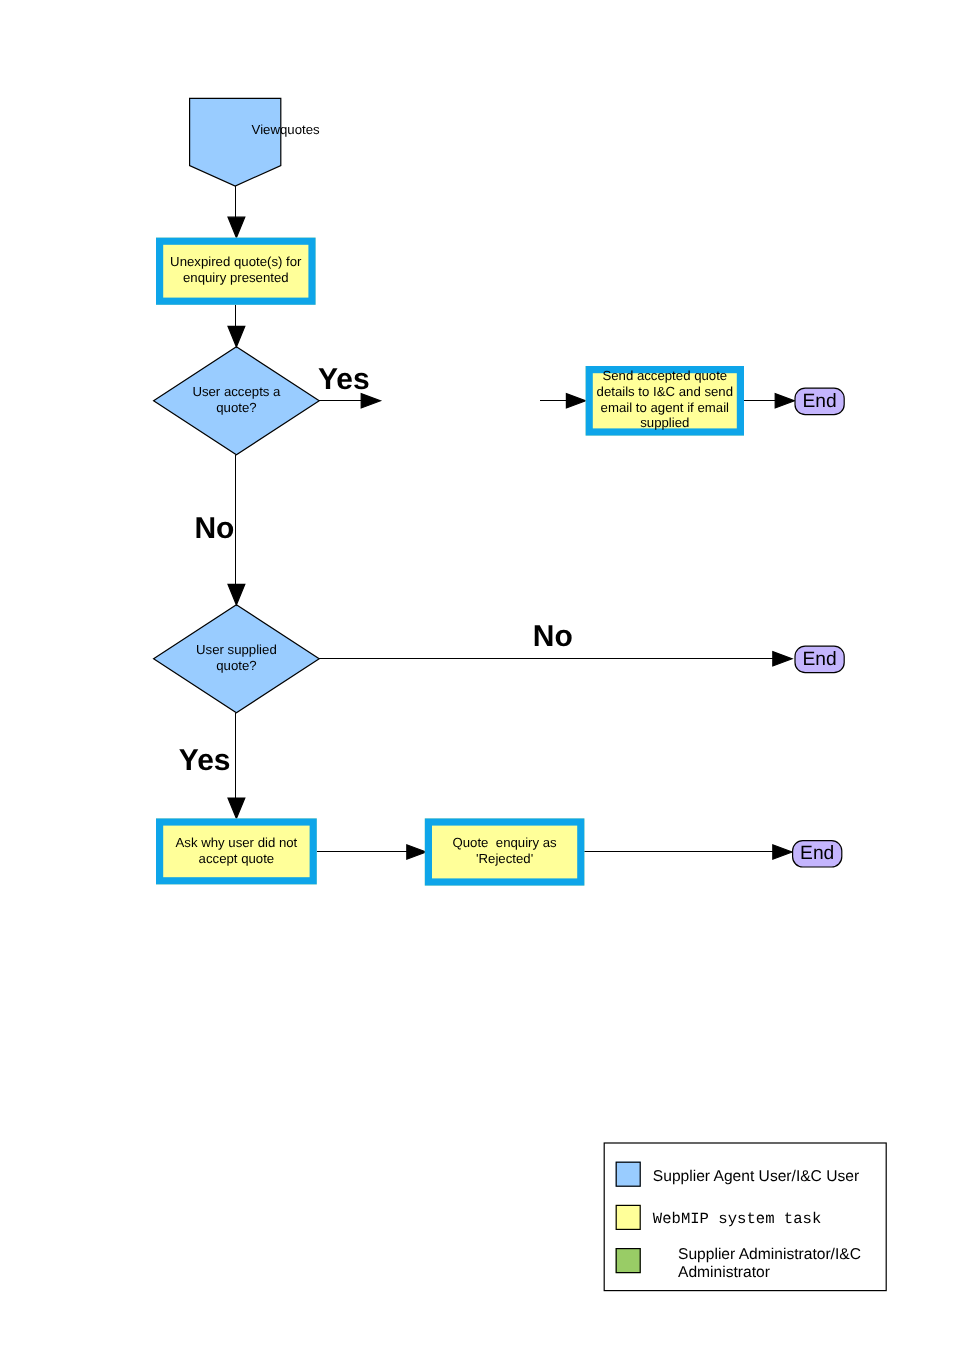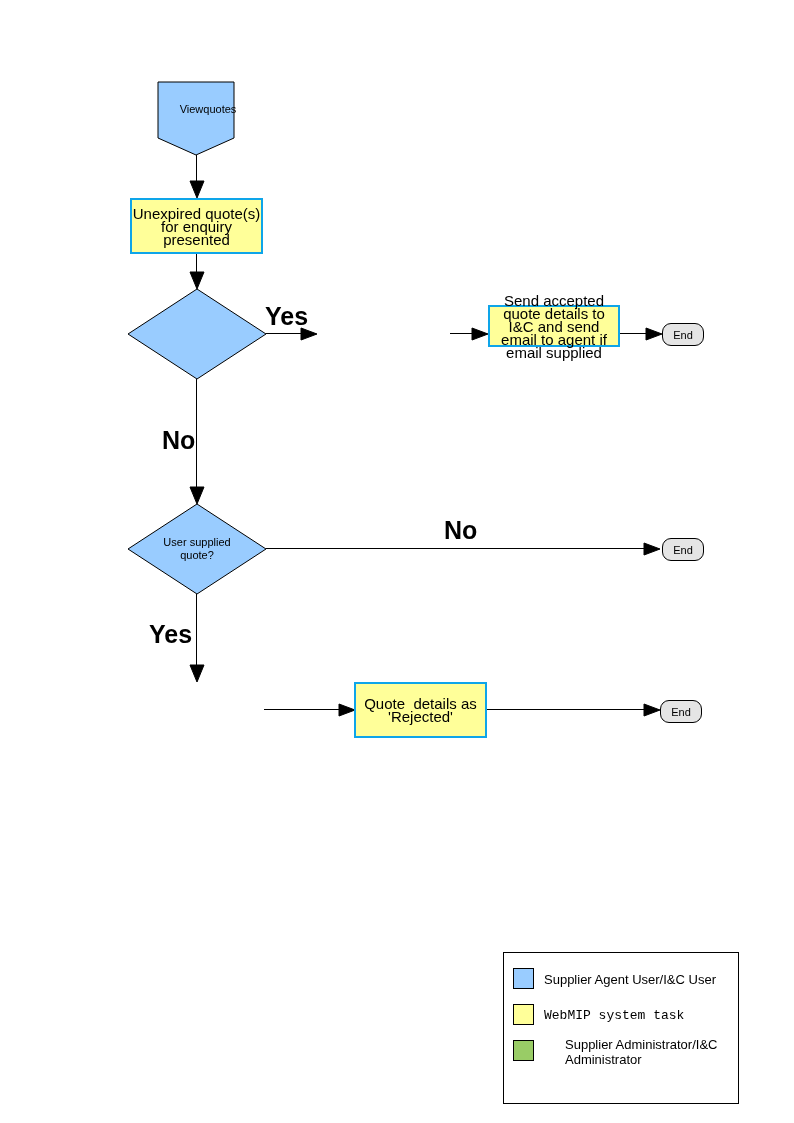--- a/index.html
+++ b/index.html
@@ -72,7 +72,7 @@
     </g>
   </svg>
 
-  <div class="node-label" style="left:158px;top:84px;width:100px;height:50px;">Viewquotes</div>
+  <div class="node-label" style="left:158px;top:84px;width:100px;height:50px;padding-left:30px;">Viewquotes</div>
 
   <div class="task-box" style="left:130px;top:198px;width:133px;height:56px;">Unexpired quote(s) for enquiry presented</div>
 

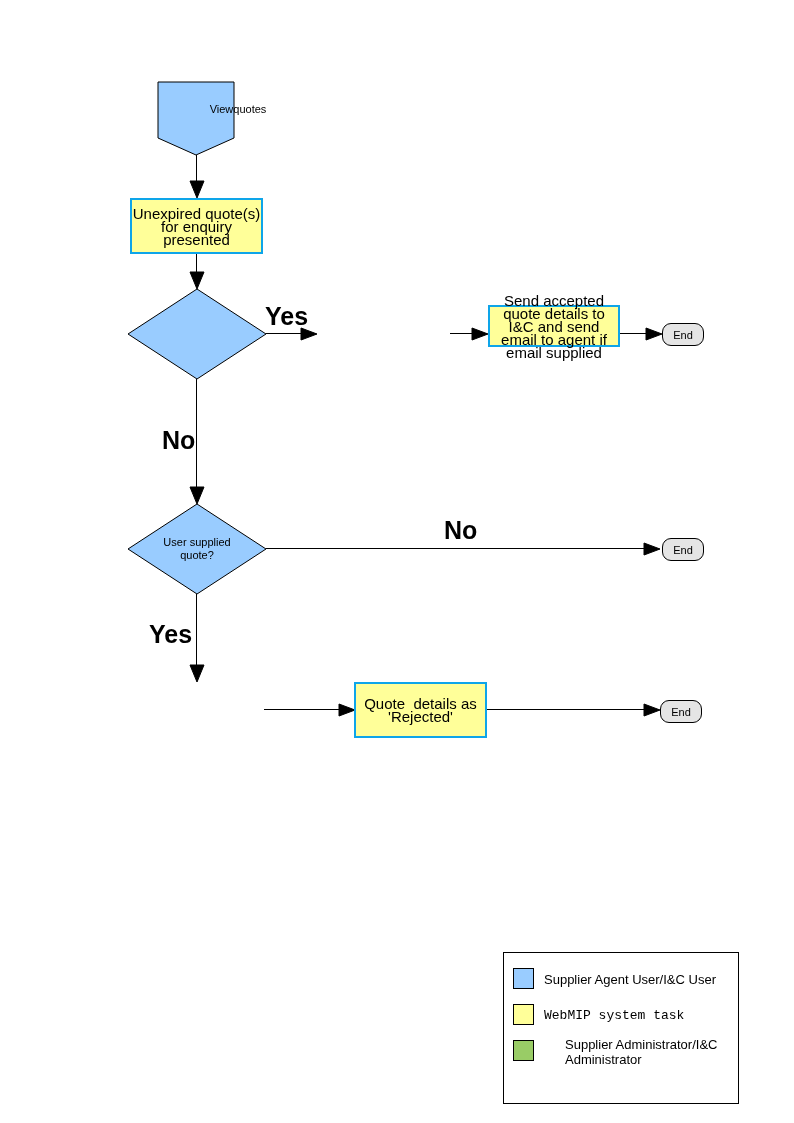--- a/index.html
+++ b/index.html
@@ -9,9 +9,9 @@
 
   .node-label{position:absolute;display:flex;align-items:center;justify-content:center;
       text-align:center;font-size:11px;line-height:13px;white-space:pre-wrap;}
-  .task-box{position:absolute;box-sizing:border-box;background:#FFFF99;border:2px solid #0ea5e9;
+  .task-box{position:absolute;box-sizing:border-box;background:#FFFF99;border:6px solid #0ea5e9;
       display:flex;align-items:center;justify-content:center;text-align:center;
-      font-size:15px;line-height:13px;white-space:pre-wrap;}
+      font-size:11px;line-height:13px;white-space:pre-wrap;}
   .end-cap{position:absolute;box-sizing:border-box;background:#e5e5e5;border:1px solid #000;
       border-radius:9px;display:flex;align-items:center;justify-content:center;font-size:11px;}
   .edge-label{position:absolute;font-size:25px;line-height:25px;font-weight:bold;}

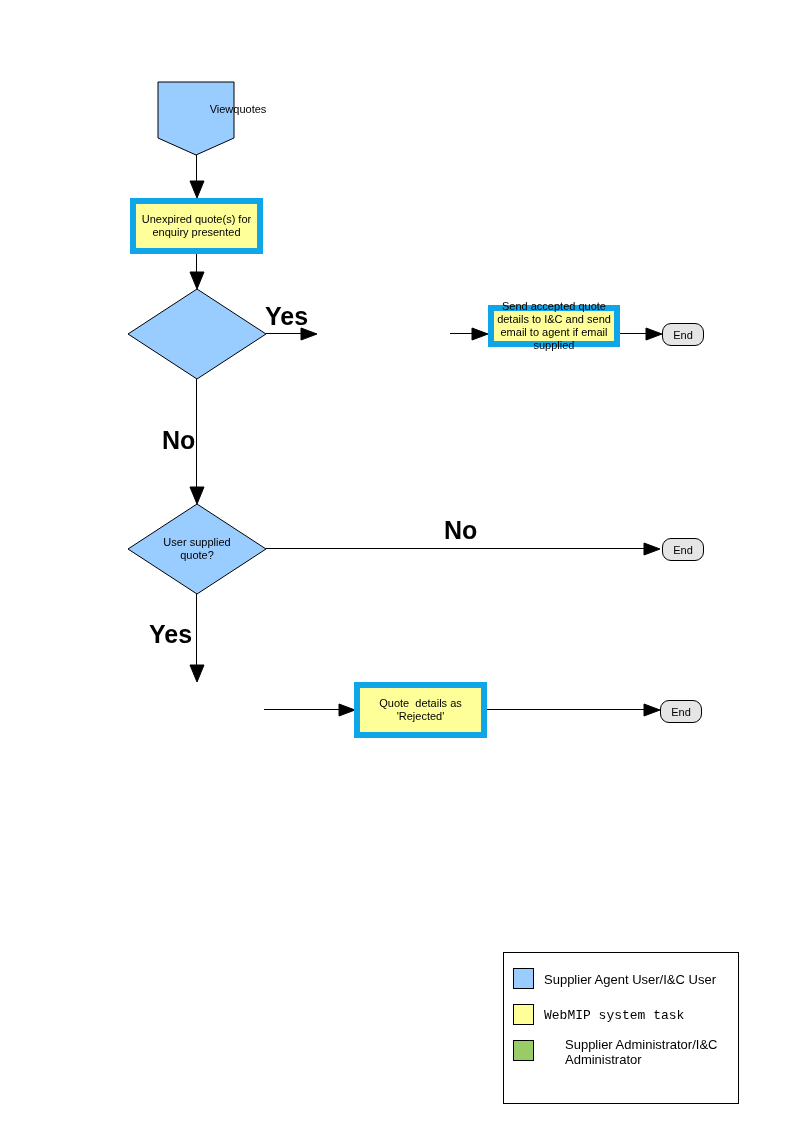--- a/index.html
+++ b/index.html
@@ -77,7 +77,7 @@
   <div class="task-box" style="left:130px;top:198px;width:133px;height:56px;">Unexpired quote(s) for enquiry presented</div>
 
 
-  <div class="task-box" style="left:488px;top:305px;width:132px;height:42px;padding:0 3px;">Send accepted quote details to I&amp;C and send email to agent if email supplied</div>
+  <div class="task-box" style="left:488px;top:305px;width:132px;height:58px;padding:0 3px;">Send accepted quote details to I&amp;C and send email to agent if email supplied</div>
 
 
   <div class="task-box" style="left:354px;top:682px;width:133px;height:56px;">Quote  details as 'Rejected'</div>

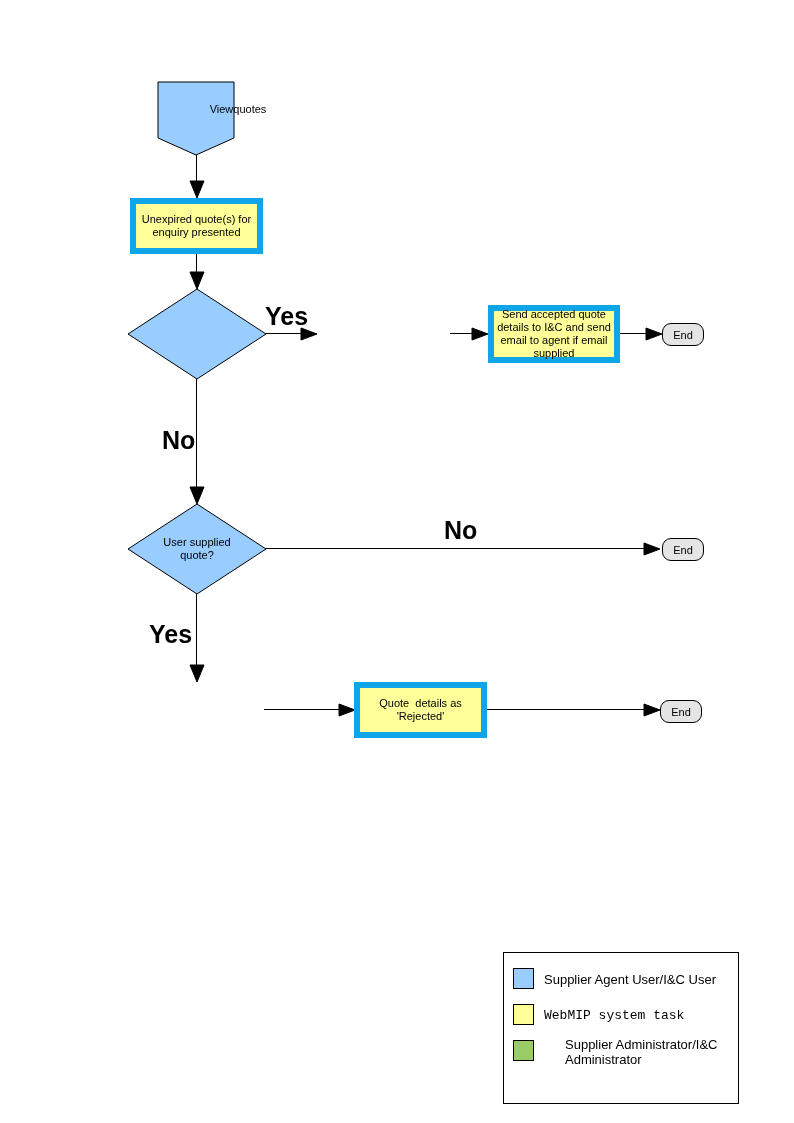--- a/index.html
+++ b/index.html
@@ -82,6 +82,7 @@
 
   <div class="task-box" style="left:354px;top:682px;width:133px;height:56px;">Quote  details as 'Rejected'</div>
 
+  <div class="node-label" style="left:128px;top:289px;width:138px;height:90px;padding:0 20px;box-sizing:border-box;">User accepts a quote?</div>
 
   <div class="node-label" style="left:128px;top:504px;width:138px;height:90px;padding:0 27px;box-sizing:border-box;">User supplied quote?</div>
 

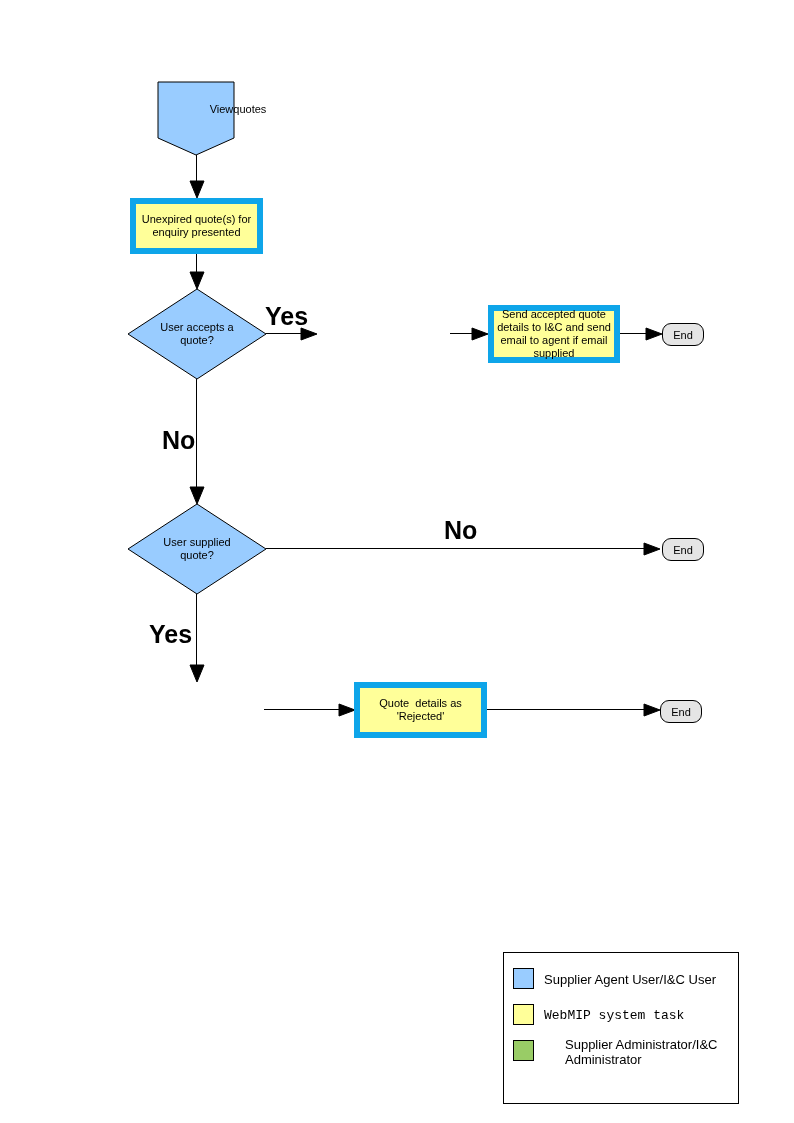--- a/index.html
+++ b/index.html
@@ -12,8 +12,8 @@
   .task-box{position:absolute;box-sizing:border-box;background:#FFFF99;border:6px solid #0ea5e9;
       display:flex;align-items:center;justify-content:center;text-align:center;
       font-size:11px;line-height:13px;white-space:pre-wrap;}
-  .end-cap{position:absolute;box-sizing:border-box;background:#e5e5e5;border:1px solid #000;
-      border-radius:9px;display:flex;align-items:center;justify-content:center;font-size:11px;}
+  .end-cap{position:absolute;box-sizing:border-box;background:#c4b5fd;border:1px solid #000;
+      border-radius:9px;display:flex;align-items:center;justify-content:center;font-size:16px;}
   .edge-label{position:absolute;font-size:25px;line-height:25px;font-weight:bold;}
 
   .legend{position:absolute;left:503px;top:952px;width:236px;height:152px;

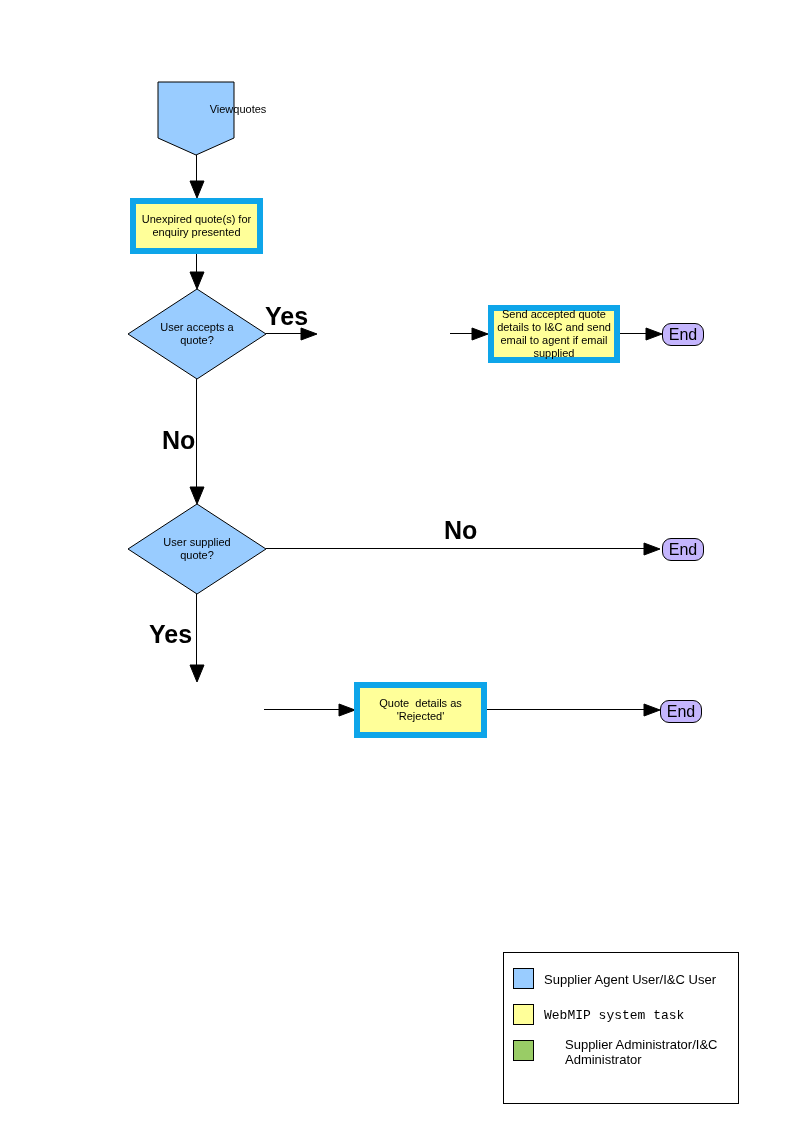--- a/index.html
+++ b/index.html
@@ -79,6 +79,7 @@
 
   <div class="task-box" style="left:488px;top:305px;width:132px;height:58px;padding:0 3px;">Send accepted quote details to I&amp;C and send email to agent if email supplied</div>
 
+  <div class="task-box" style="left:130px;top:682px;width:134px;height:55px;">Ask why user did not accept quote</div>
 
   <div class="task-box" style="left:354px;top:682px;width:133px;height:56px;">Quote  details as 'Rejected'</div>
 

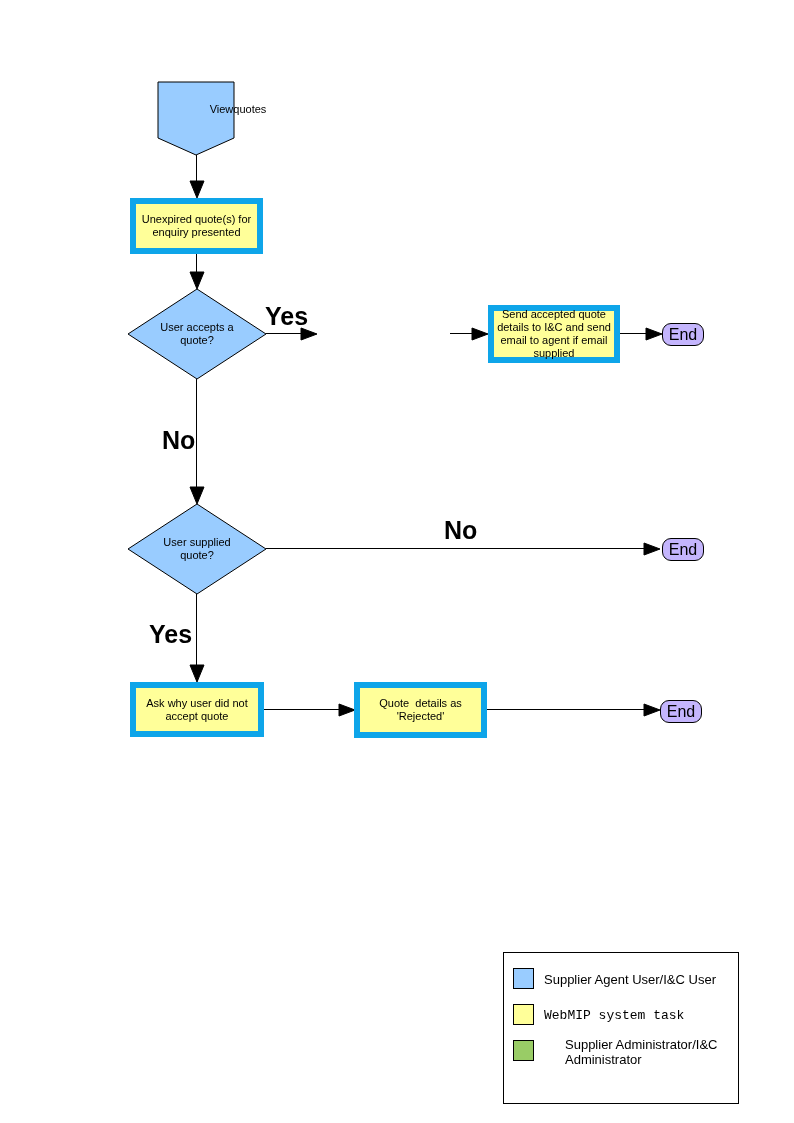--- a/index.html
+++ b/index.html
@@ -81,7 +81,7 @@
 
   <div class="task-box" style="left:130px;top:682px;width:134px;height:55px;">Ask why user did not accept quote</div>
 
-  <div class="task-box" style="left:354px;top:682px;width:133px;height:56px;">Quote  details as 'Rejected'</div>
+  <div class="task-box" style="left:354px;top:682px;width:133px;height:56px;">Quote  enquiry as 'Rejected'</div>
 
   <div class="node-label" style="left:128px;top:289px;width:138px;height:90px;padding:0 20px;box-sizing:border-box;">User accepts a quote?</div>
 

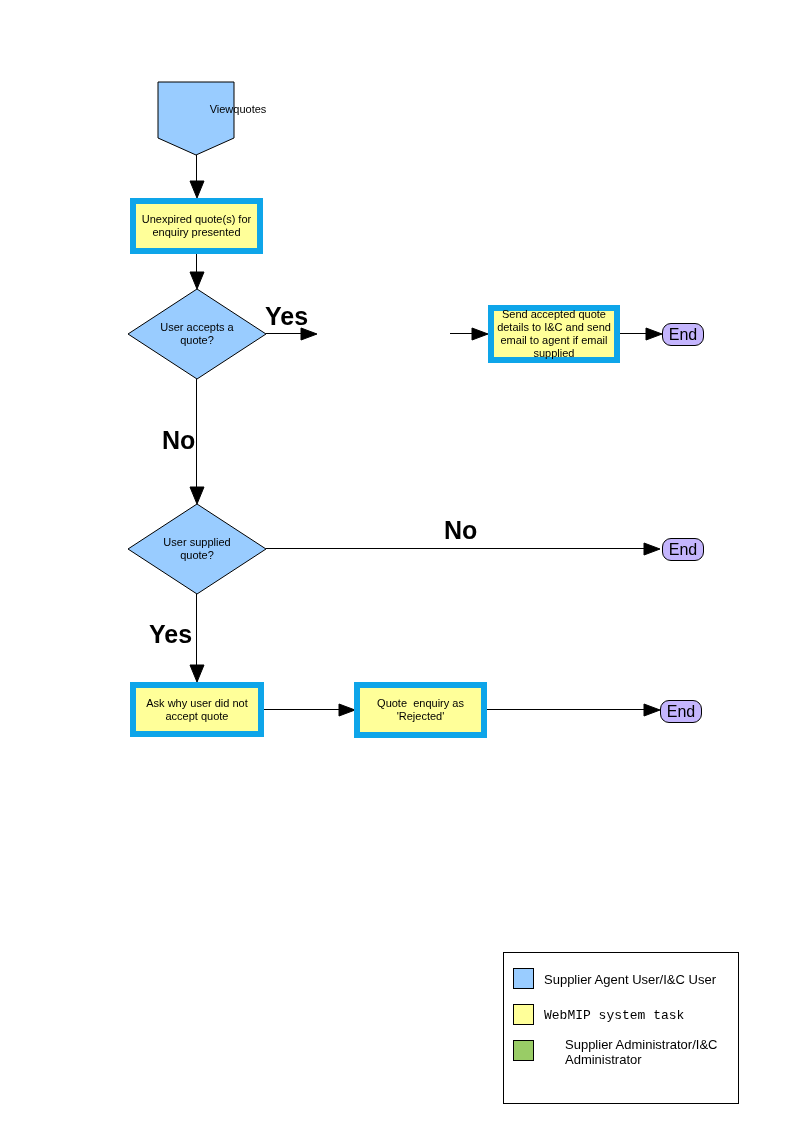--- a/index.html
+++ b/index.html
@@ -16,7 +16,7 @@
       border-radius:9px;display:flex;align-items:center;justify-content:center;font-size:16px;}
   .edge-label{position:absolute;font-size:25px;line-height:25px;font-weight:bold;}
 
-  .legend{position:absolute;left:503px;top:952px;width:236px;height:152px;
+  .legend{position:absolute;left:503px;top:952px;width:236px;height:124px;
       box-sizing:border-box;border:1px solid #000;background:#fff;padding-left:46px;}
   .swatch{position:absolute;left:9px;width:21px;height:21px;box-sizing:border-box;border:1px solid #000;}
   .sw-blue{background:#99CCFF;top:15px;}

